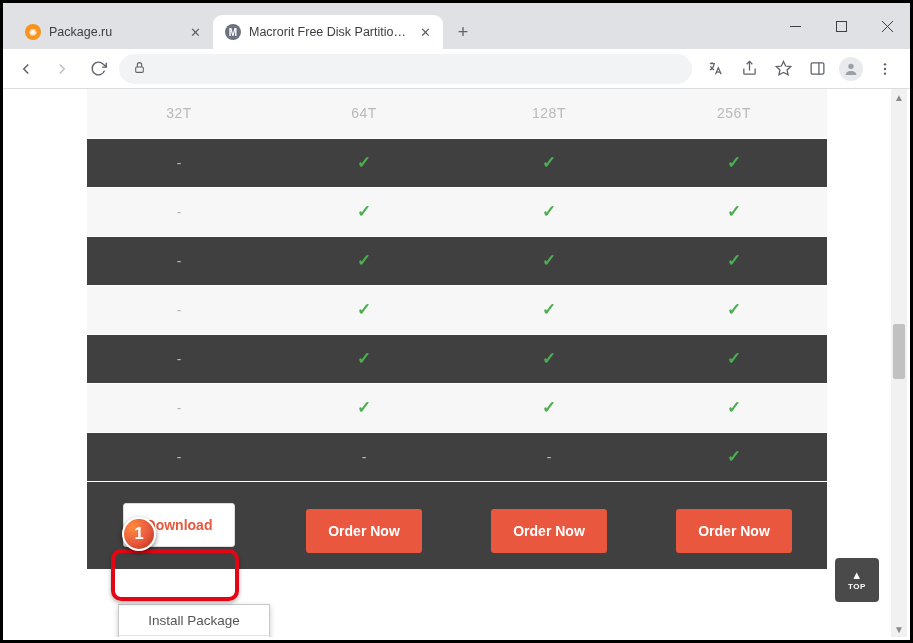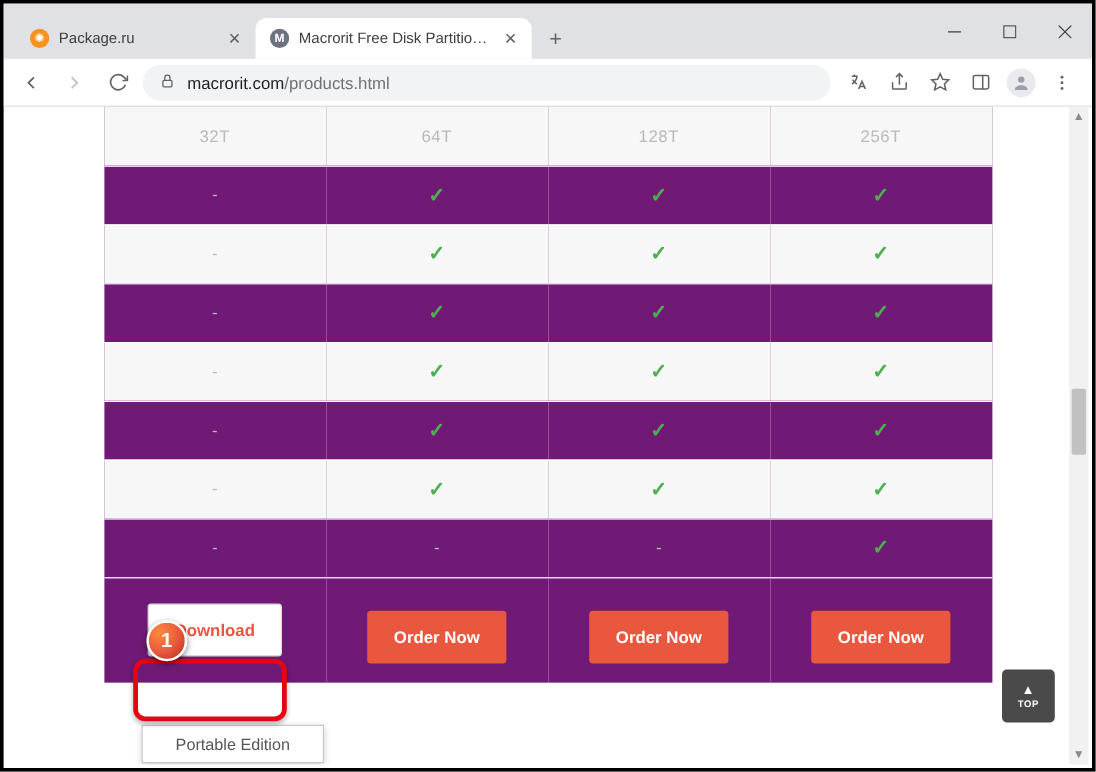--- a/index.html
+++ b/index.html
@@ -271,9 +271,6 @@
           <path d="M8 11V7a4 4 0 0 1 8 0v4"></path>
         </svg>
     </span>
-    <span>
-      <span class="domain">macrorit.com</span><span class="path">/products.html</span>
-    </span>
   </div>
   <div class="tool-icons">
     <div class="tool-icon">

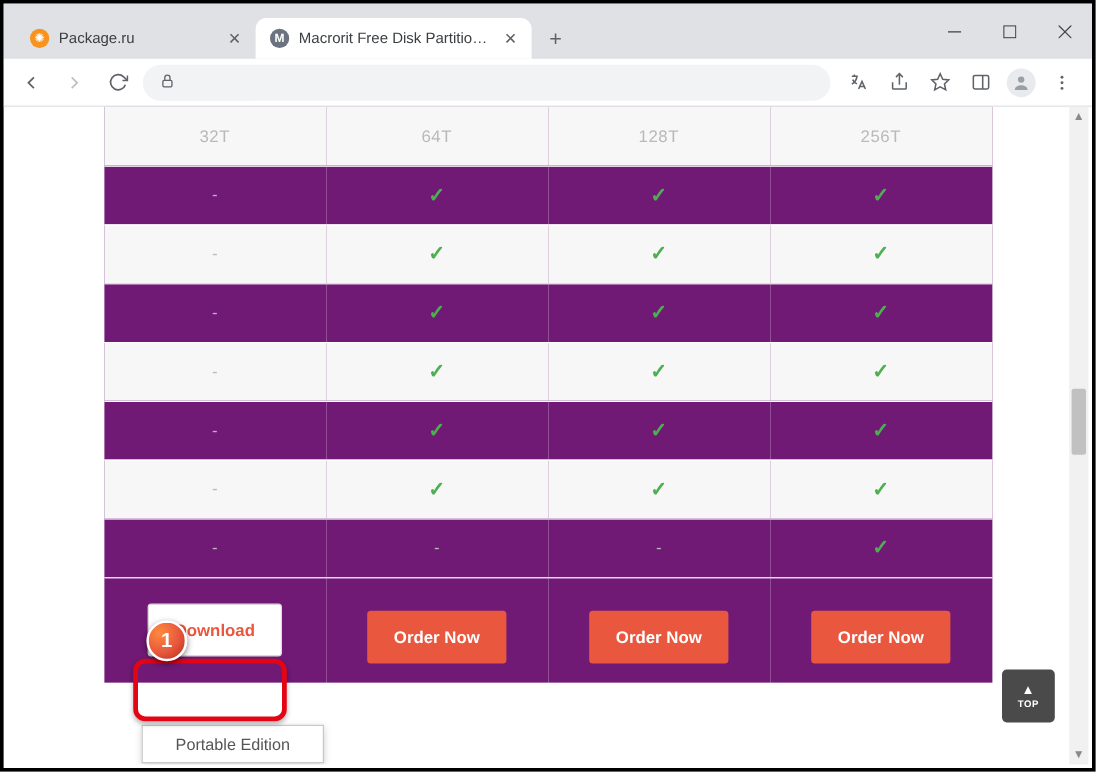--- a/index.html
+++ b/index.html
@@ -102,7 +102,7 @@
   vertical-align: middle;
   border-bottom: 1px solid #fff;
 }
-.compare tr { background: #701a75; }
+.compare tr { background: #404040; }
 .compare tr.grey td { background: #f7f7f7; }
 .hdr td { color: #b9b9b9; font-size: 14px; letter-spacing: 0.5px; }
 .dash { color: #b9b9b9; font-size: 14px; }

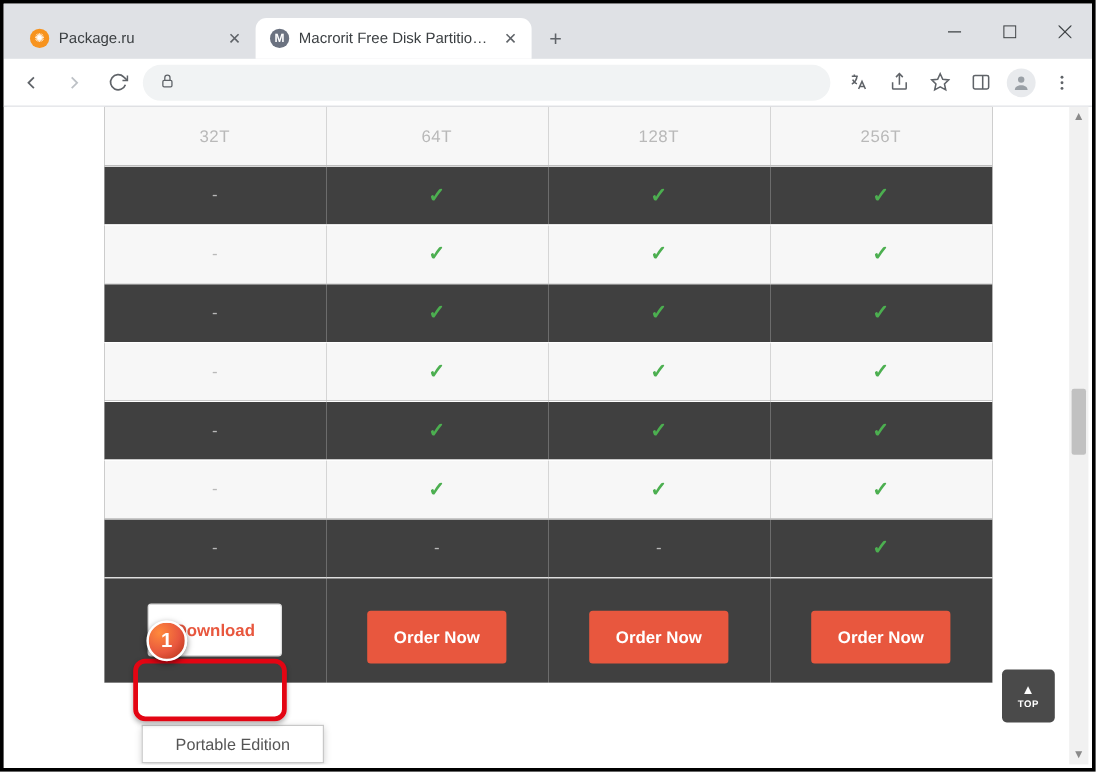--- a/index.html
+++ b/index.html
@@ -389,6 +389,7 @@
   </div>
 
   <div class="dl-menu">
+    <div class="item">Install Package</div>
     <div class="item">Portable Edition</div>
 
   </div>

